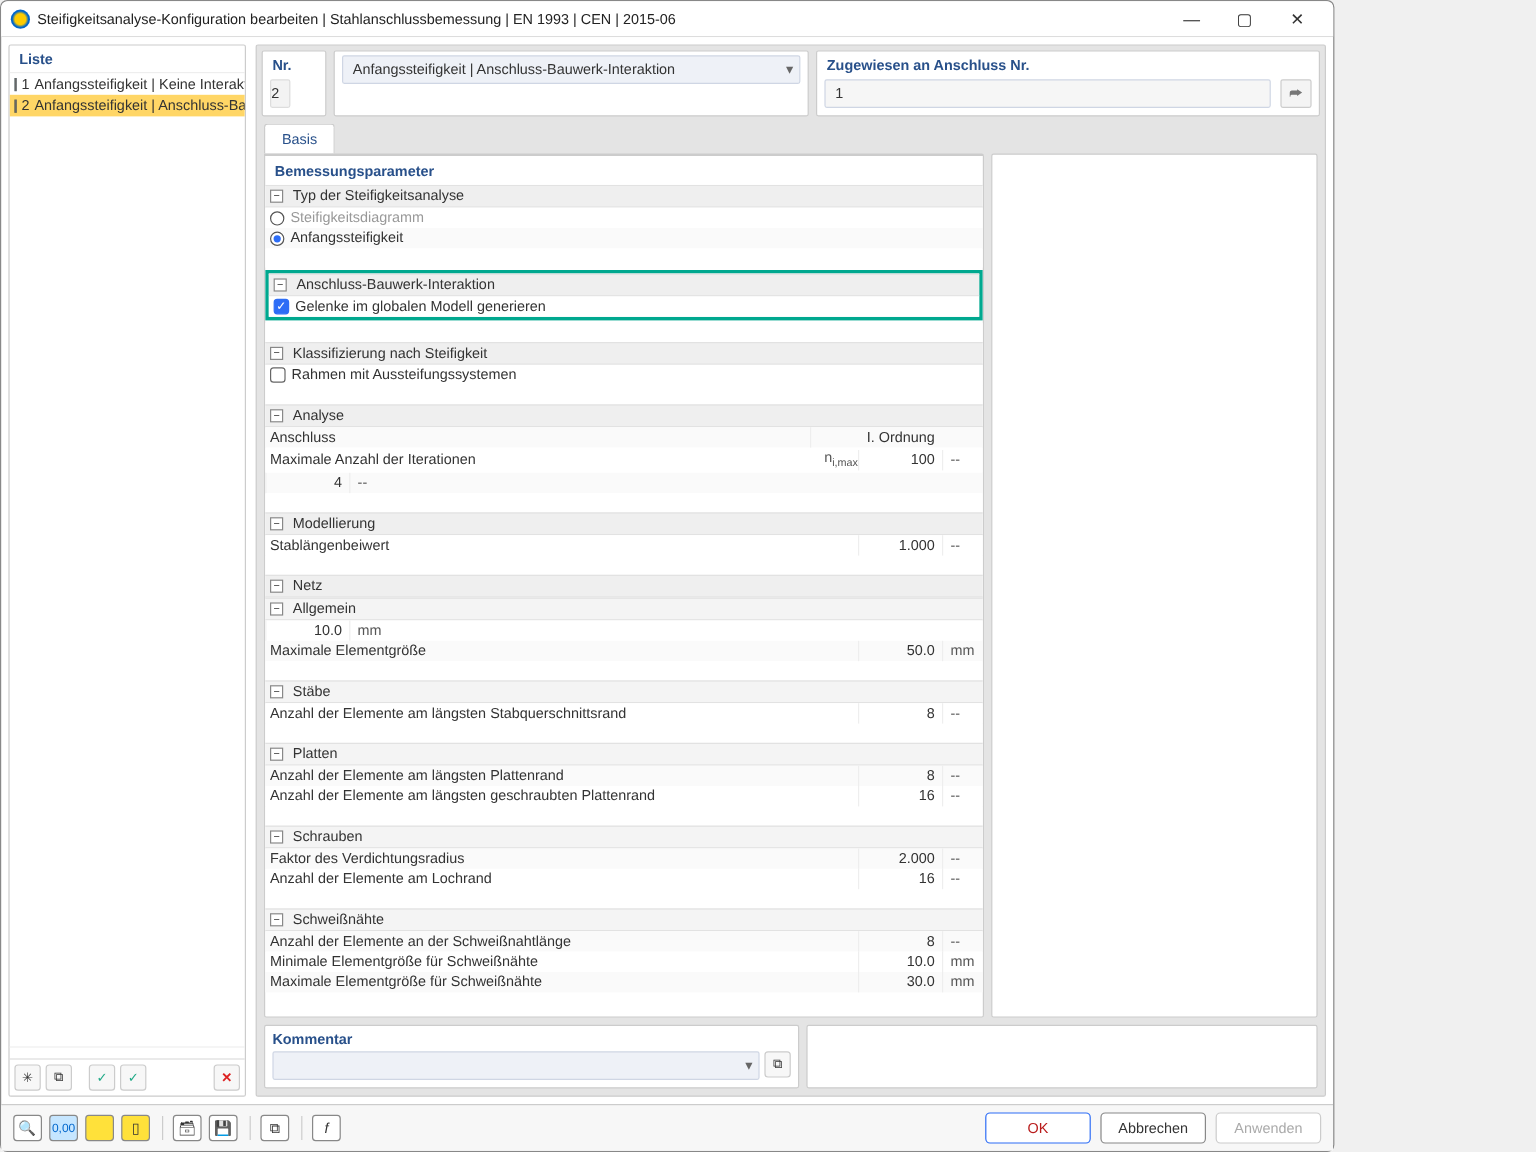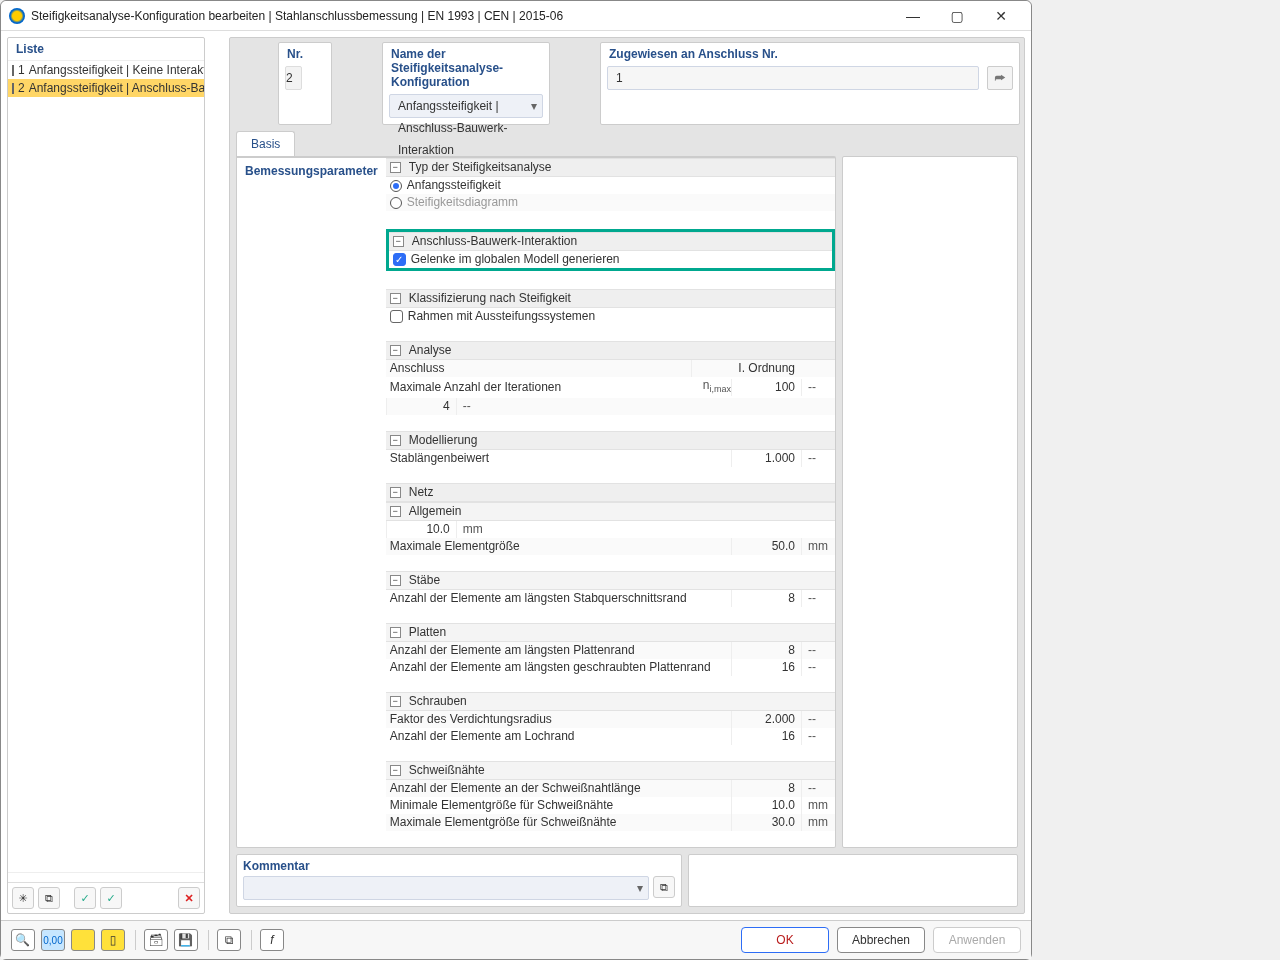--- a/index.html
+++ b/index.html
@@ -14,7 +14,7 @@
 
   
   .window {
-    width: 1032px;
+    width: 1112px;
     height: 960px;
     background: #fff;
     border: 1px solid #888;

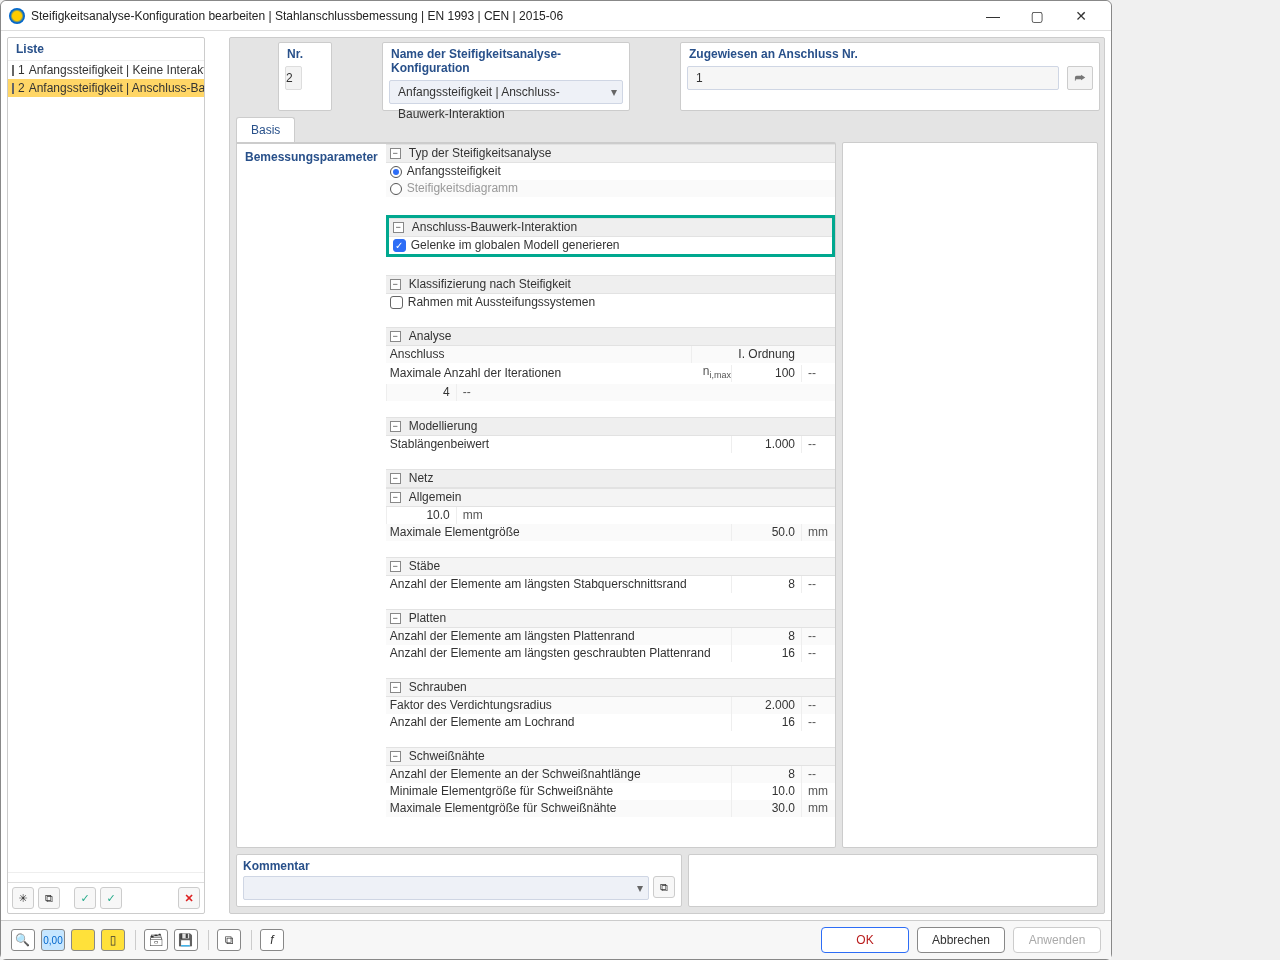--- a/index.html
+++ b/index.html
@@ -58,7 +58,7 @@
     flex: 1;
     display: flex;
     padding: 6px;
-    gap: 24px;
+    gap: 8px;
     min-height:0;
   }
 

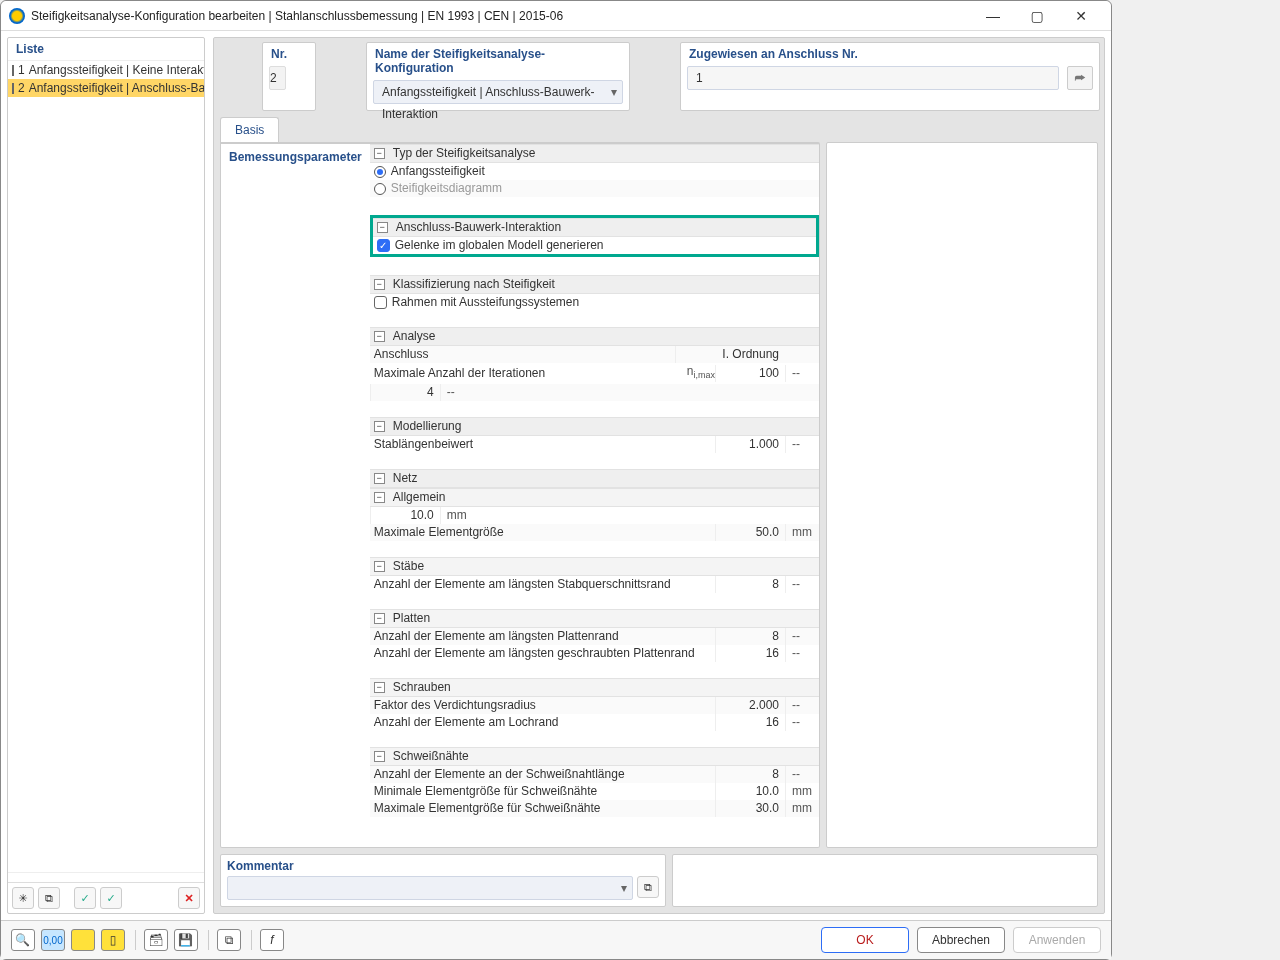--- a/index.html
+++ b/index.html
@@ -143,7 +143,6 @@
     border-radius: 2px;
     display:flex;
     flex-direction:column;
-    margin-left:44px;
   }
   .field .lbl {
     color: #28508a;

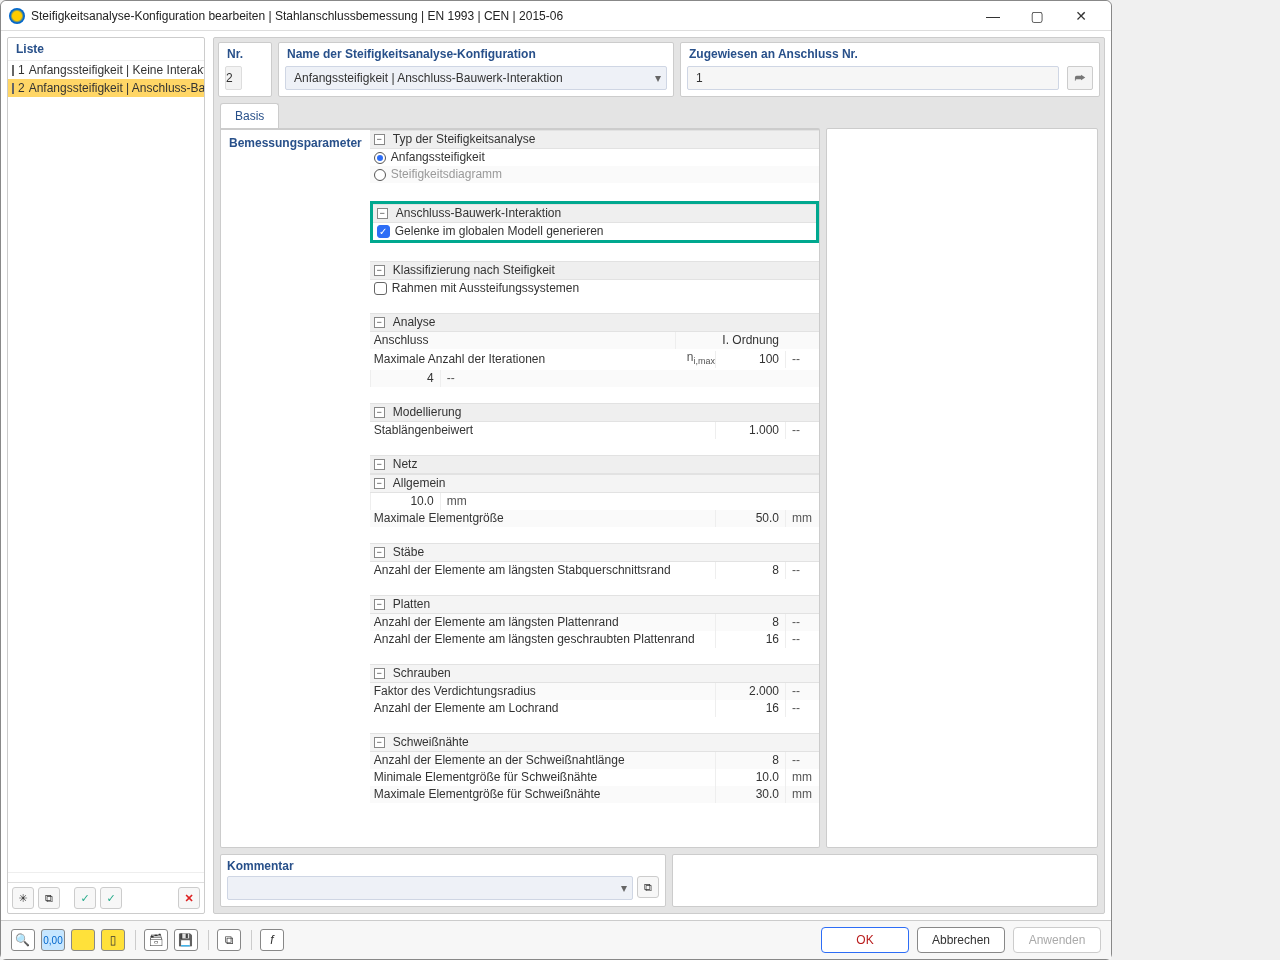--- a/index.html
+++ b/index.html
@@ -398,7 +398,6 @@
               </div>
           </div>
           <div class="field namebox">
-            <div class="lbl">Name der Steifigkeitsanalyse-Konfiguration</div>
             <div class="val-row">
               <div class="dropdown">
                 <div class="ddinput">Anfangssteifigkeit | Anschluss-Bauwerk-Interaktion</div>

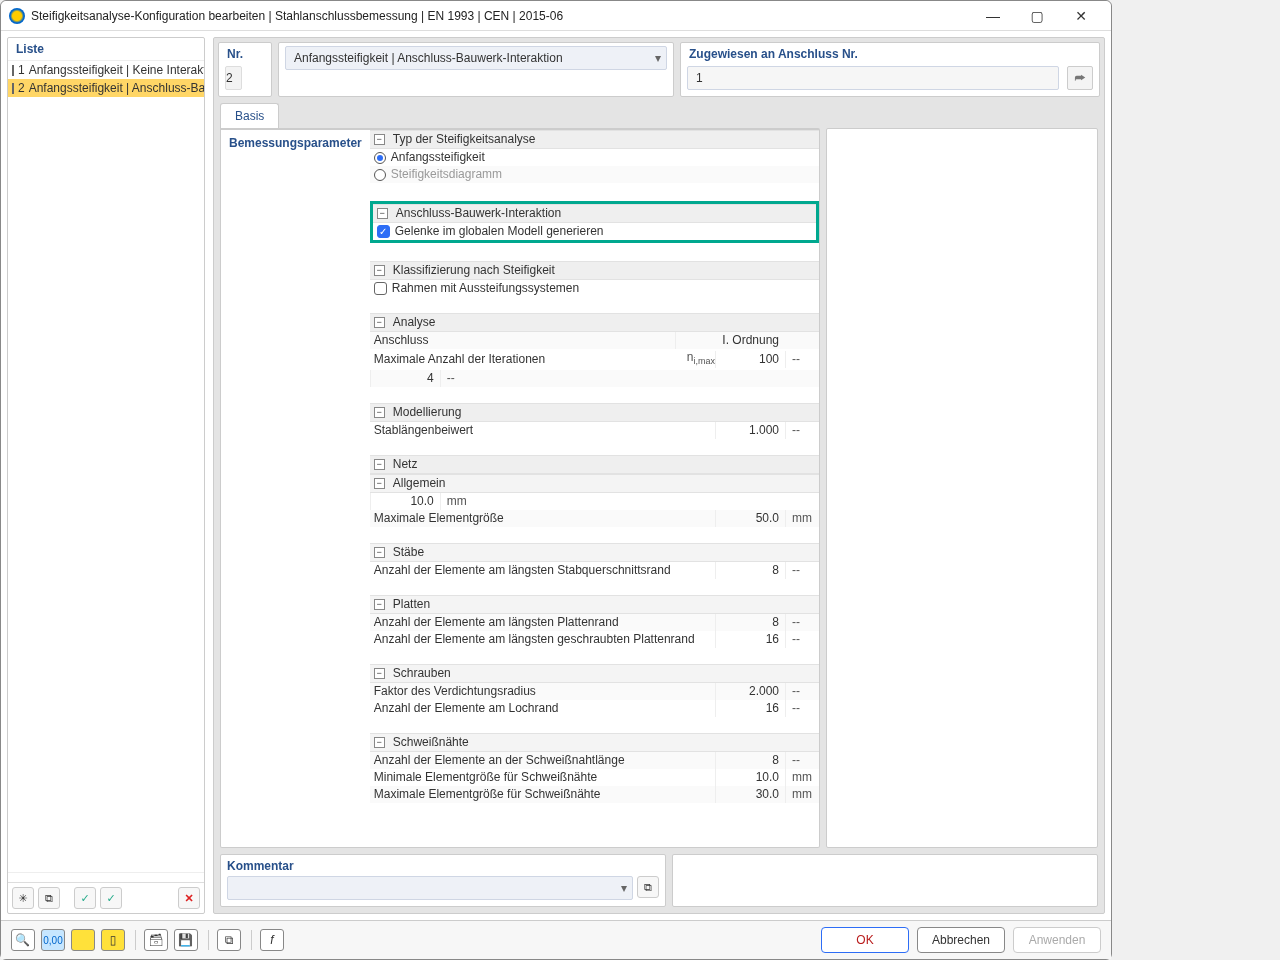--- a/index.html
+++ b/index.html
@@ -219,7 +219,7 @@
     border:1px solid #ccc;
     border-top: 2px solid #ccc;
     display:flex;
-    flex-direction:row;
+    flex-direction:column;
     min-height:0;
     border-radius:0 2px 2px 2px;
   }

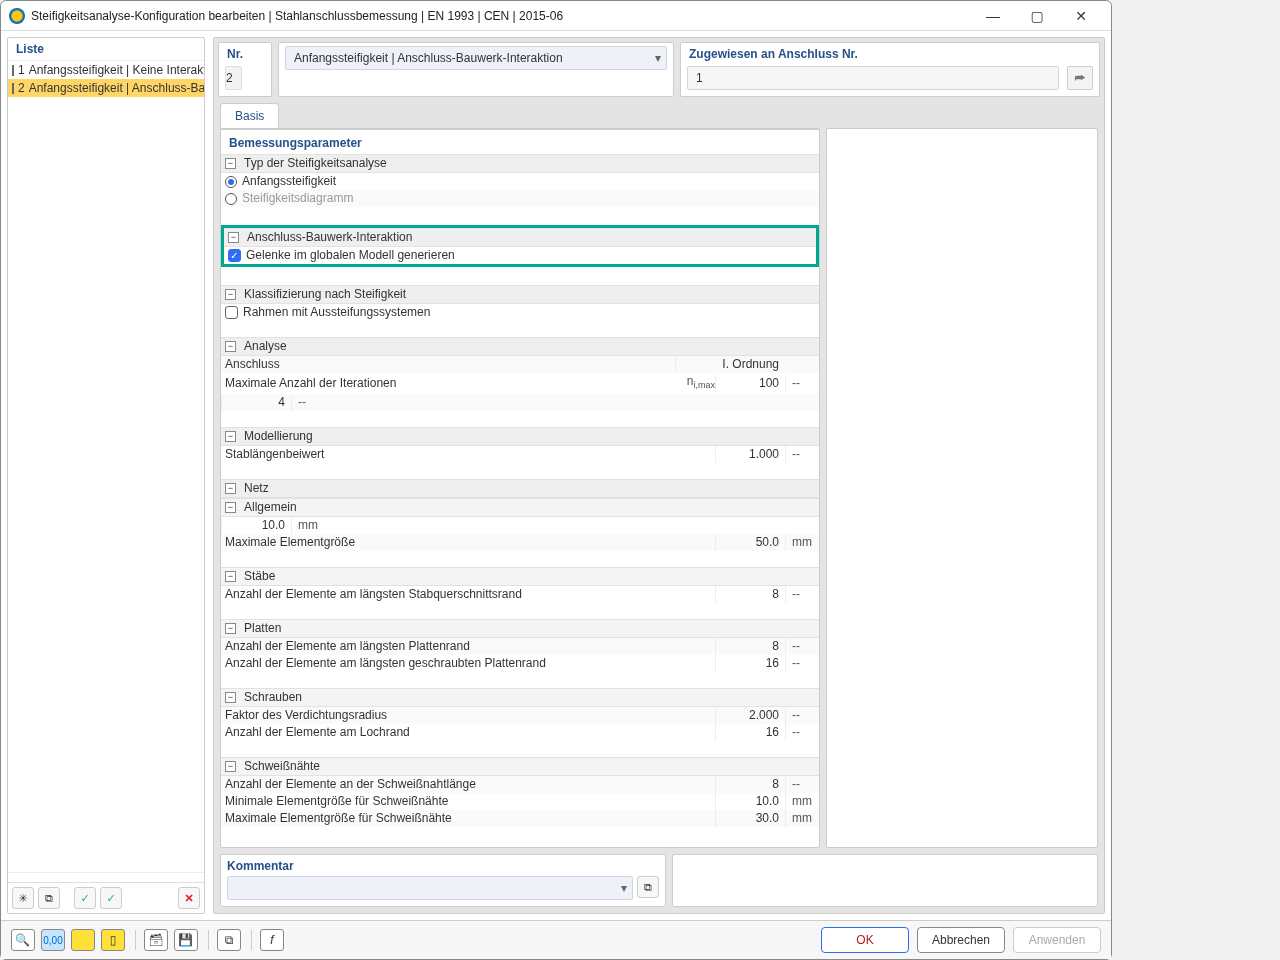--- a/index.html
+++ b/index.html
@@ -434,17 +434,17 @@
                   <div class="unitcol"></div>
               </div>
               <div class="sub-row">
-                <div class="label indent3">
-                    <span class="radio on"></span>
-                    <span>Anfangssteifigkeit</span>
-                  </div>
-                <div class="valcol"></div>
-                  <div class="unitcol"></div>
-              </div>
-              <div class="sub-row">
                 <div class="label indent3 muted">
                     <span class="radio"></span>
                     <span>Steifigkeitsdiagramm</span>
+                  </div>
+                <div class="valcol"></div>
+                  <div class="unitcol"></div>
+              </div>
+              <div class="sub-row">
+                <div class="label indent3">
+                    <span class="radio on"></span>
+                    <span>Anfangssteifigkeit</span>
                   </div>
                 <div class="valcol"></div>
                   <div class="unitcol"></div>

